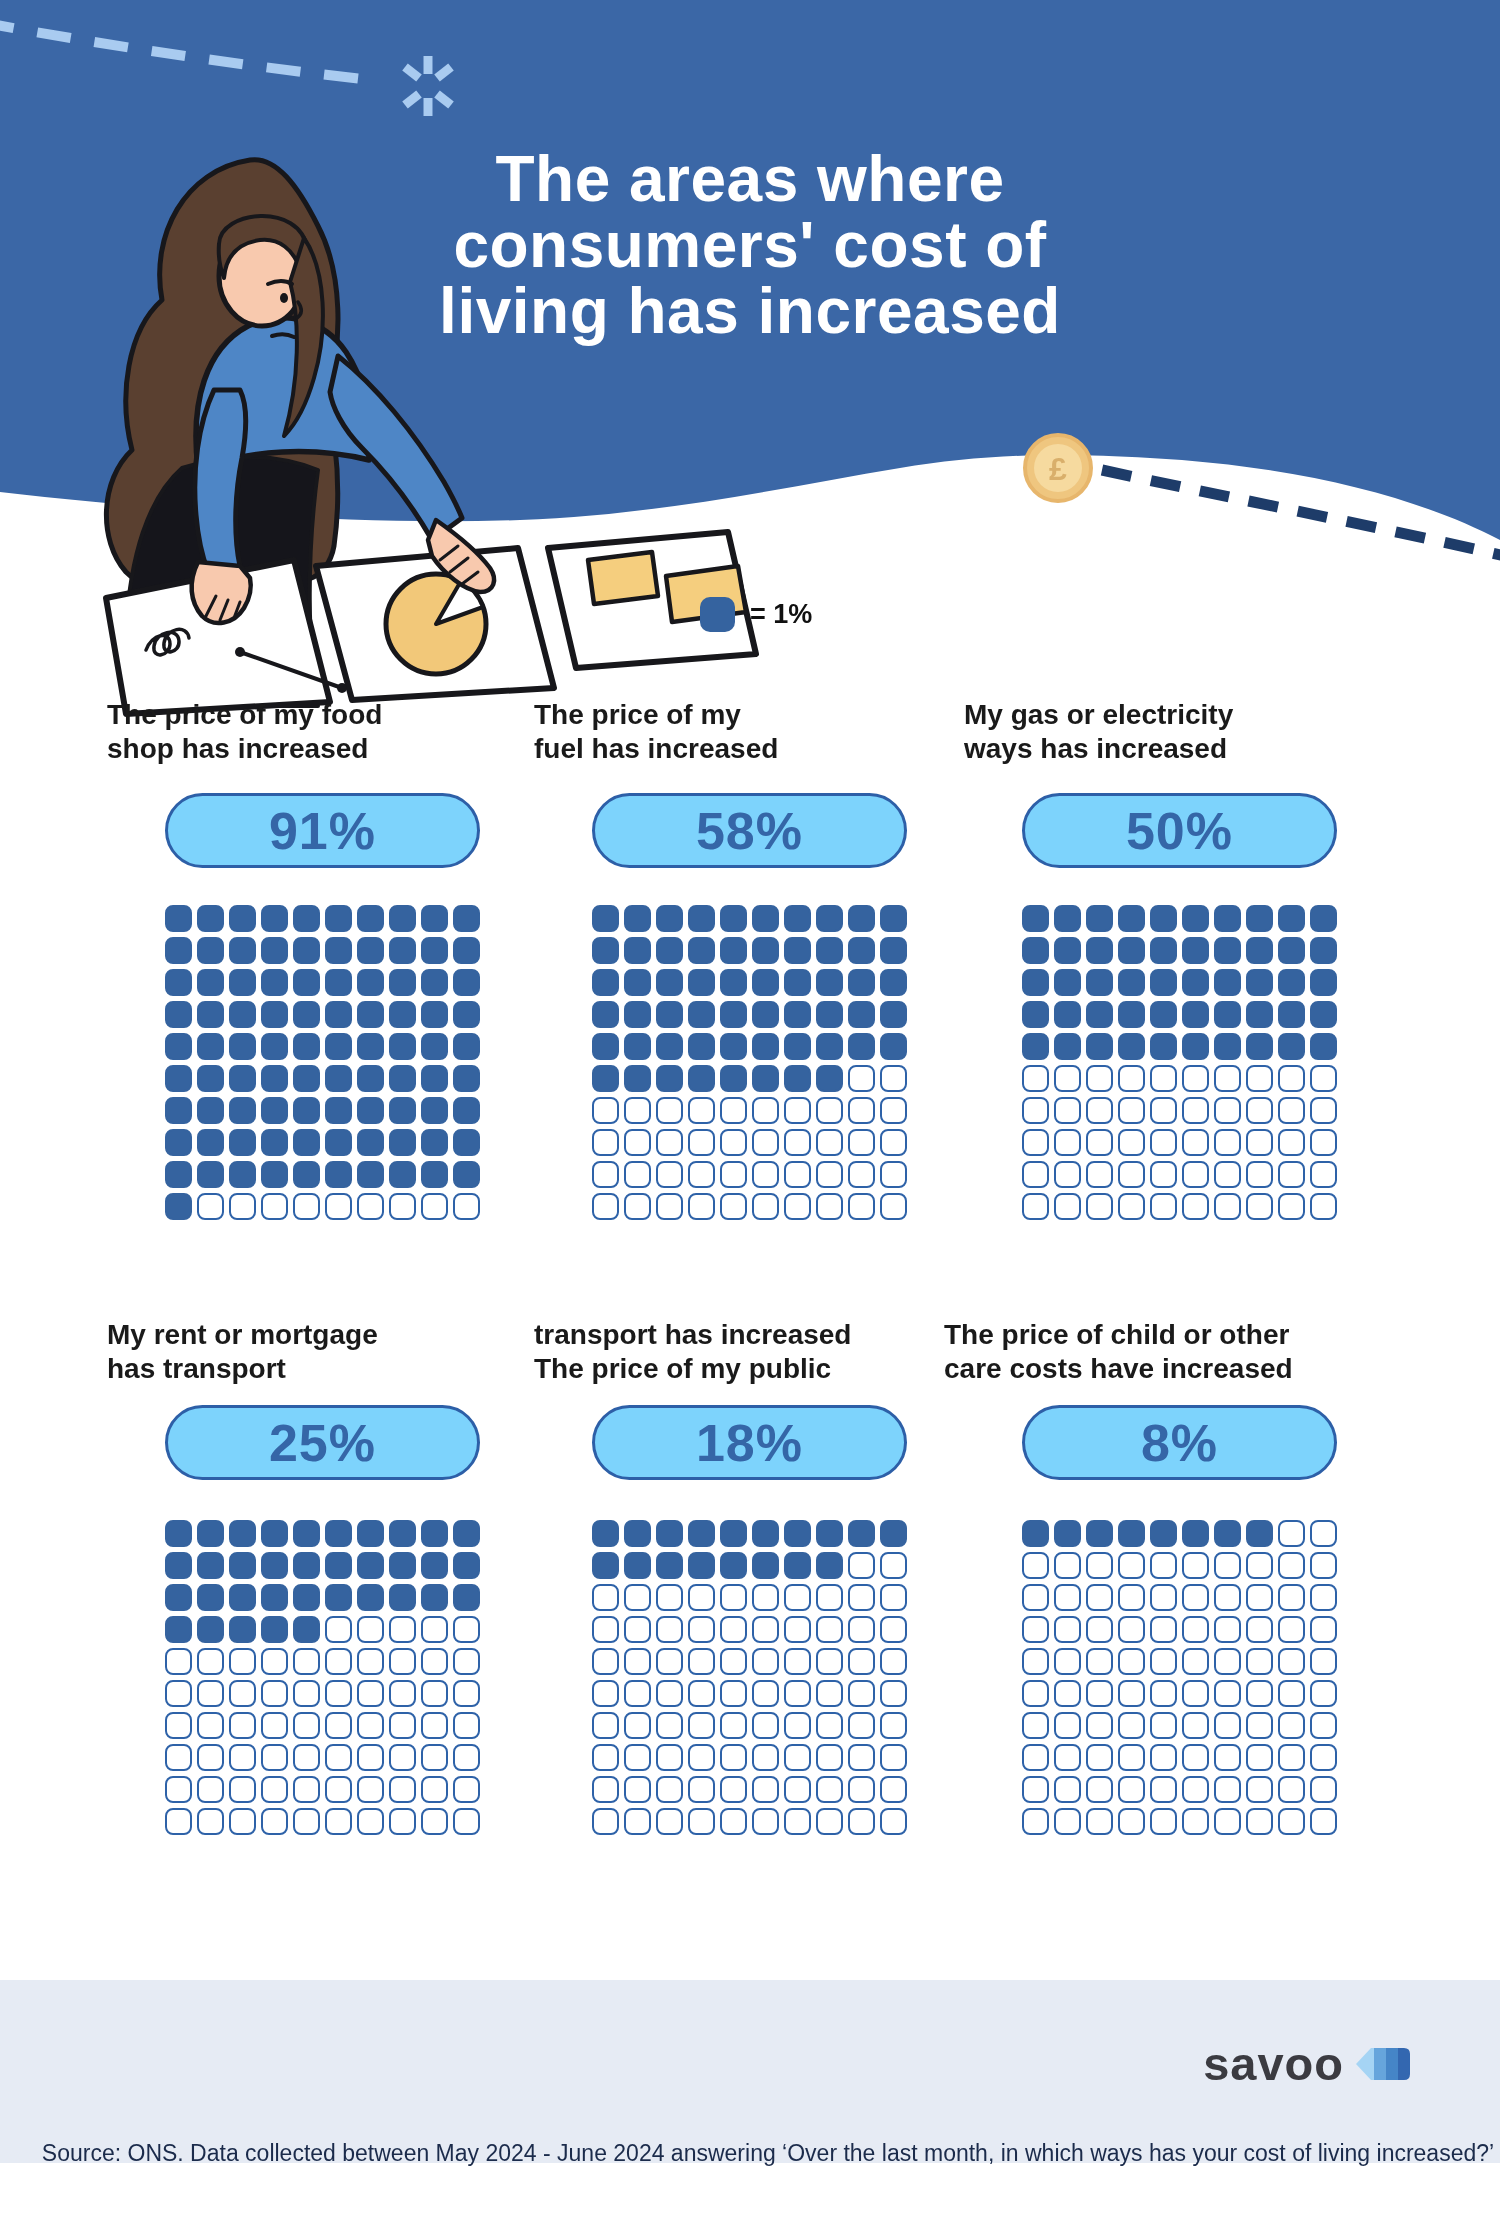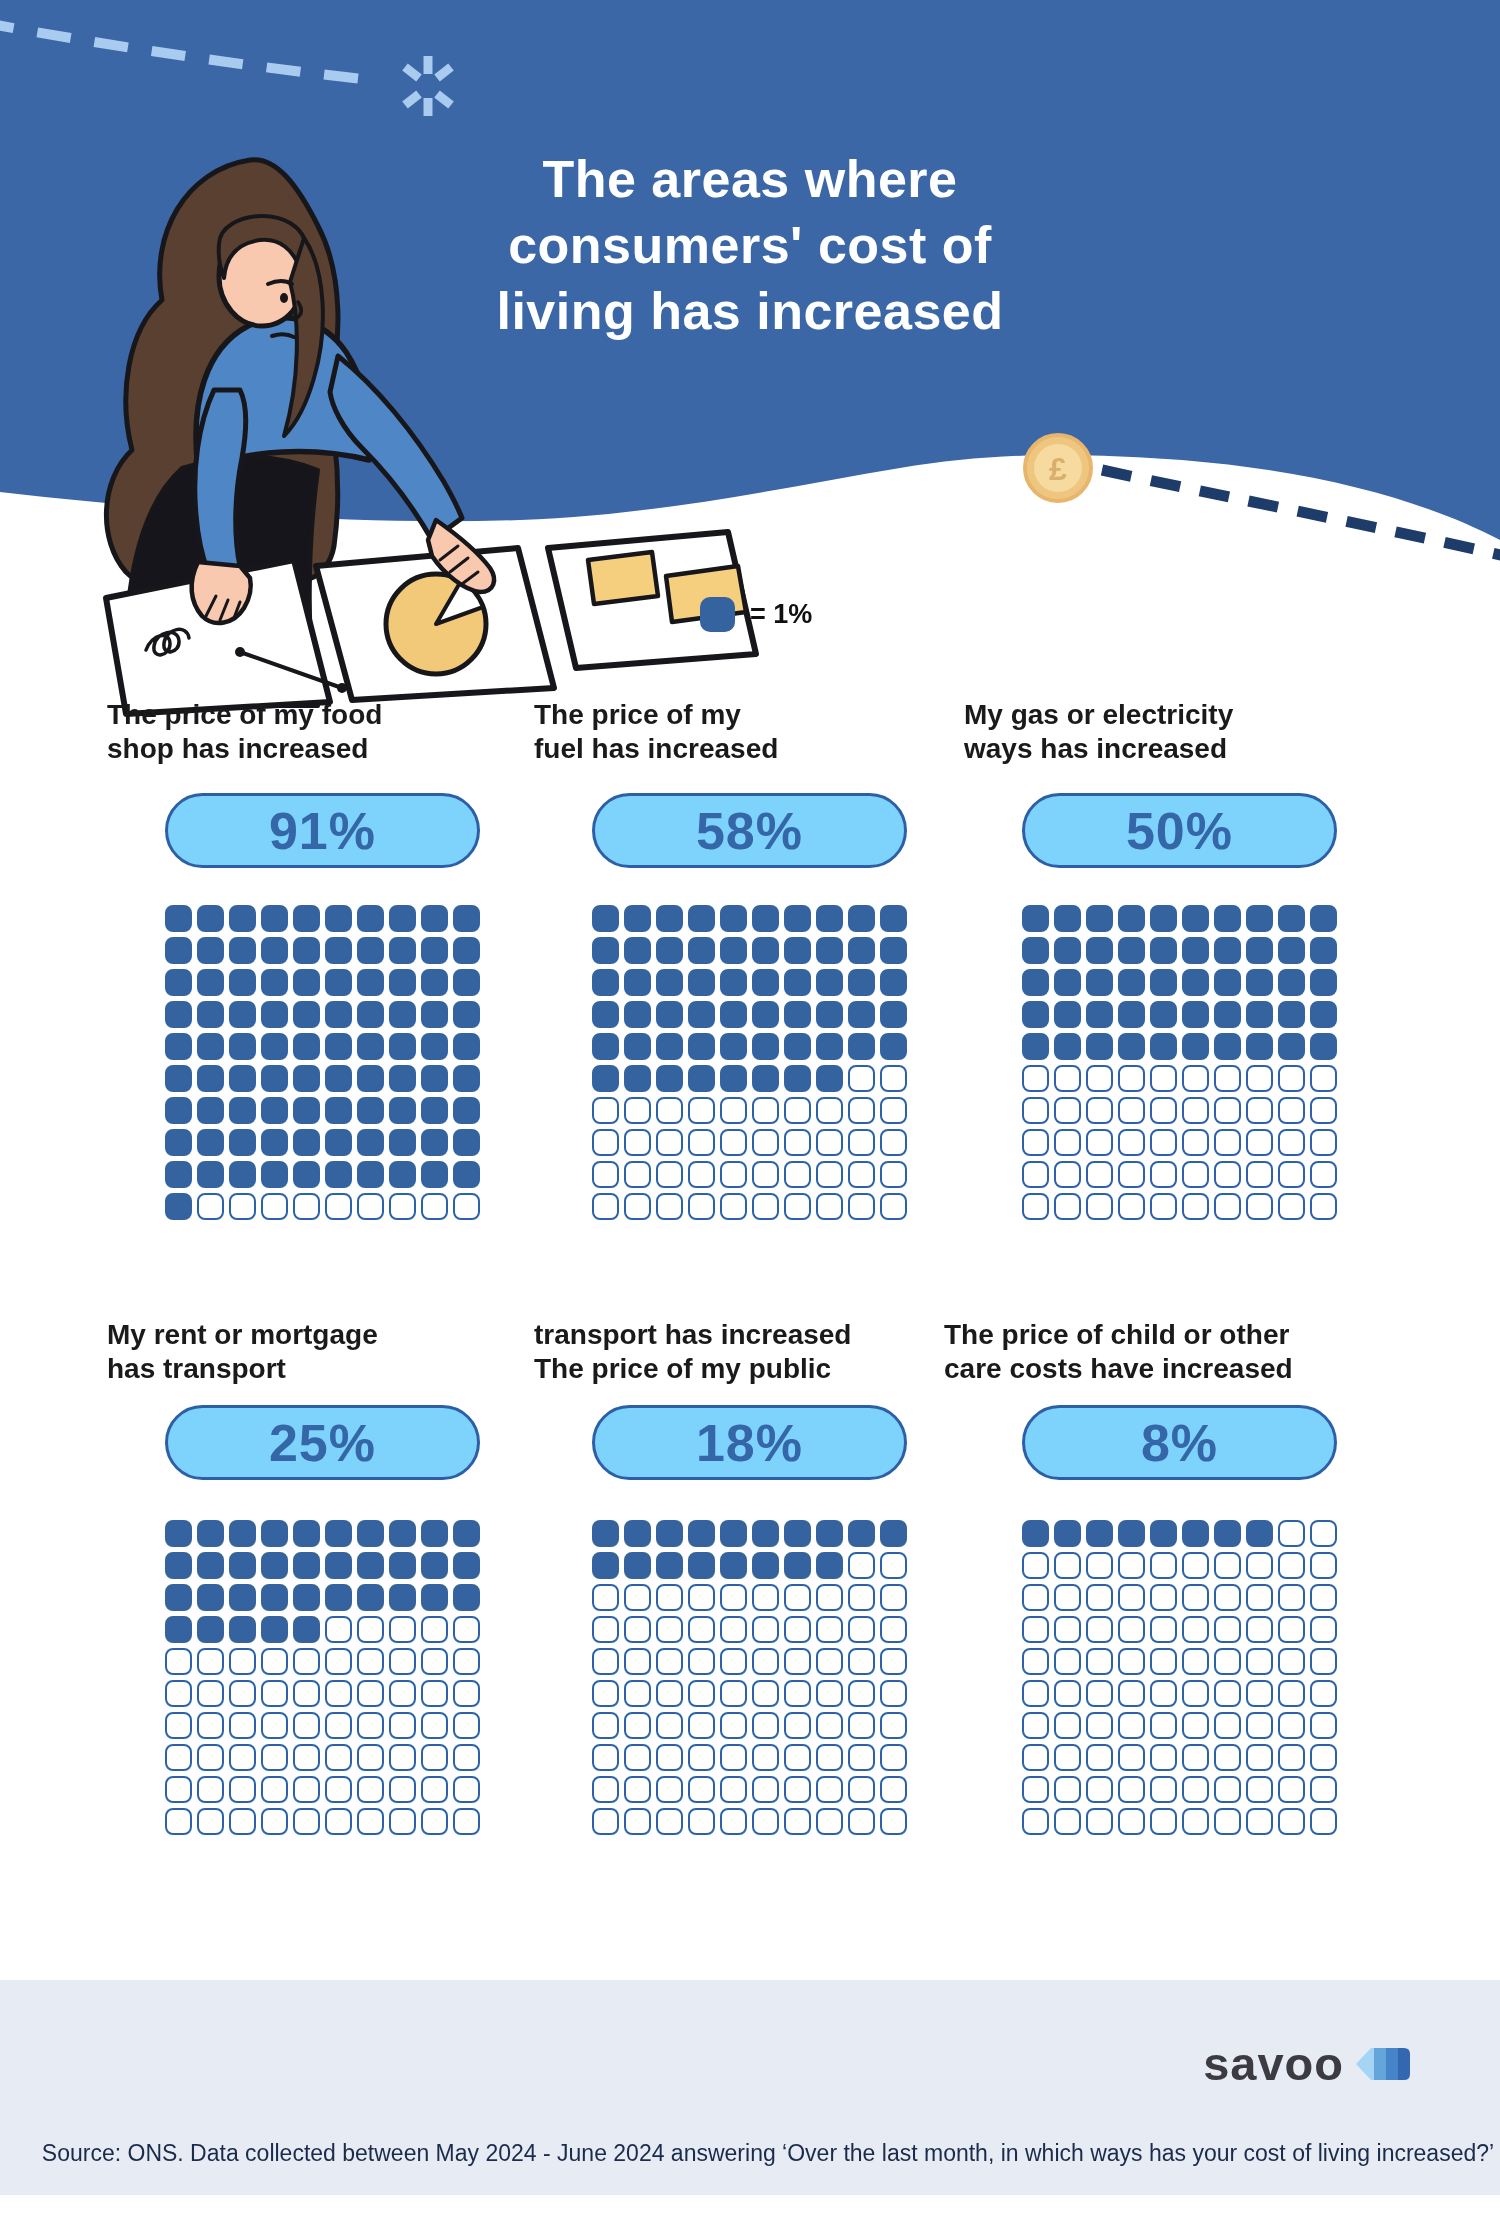--- a/index.html
+++ b/index.html
@@ -8,7 +8,7 @@
   
   .hero{position:absolute;left:0;top:0;width:1500px;height:730px;}
   .title{position:absolute;left:330px;top:146px;width:840px;text-align:center;
-         color:#ffffff;font-size:52px;line-height:66px;font-weight:700;letter-spacing:.5px;}
+         color:#ffffff;font-size:64px;line-height:66px;font-weight:700;letter-spacing:.5px;}
   
   .legend{position:absolute;left:700px;top:597px;display:flex;align-items:center;gap:15px;}
   .legend-swatch{width:35px;height:35px;border-radius:10px;background:#35639F;}

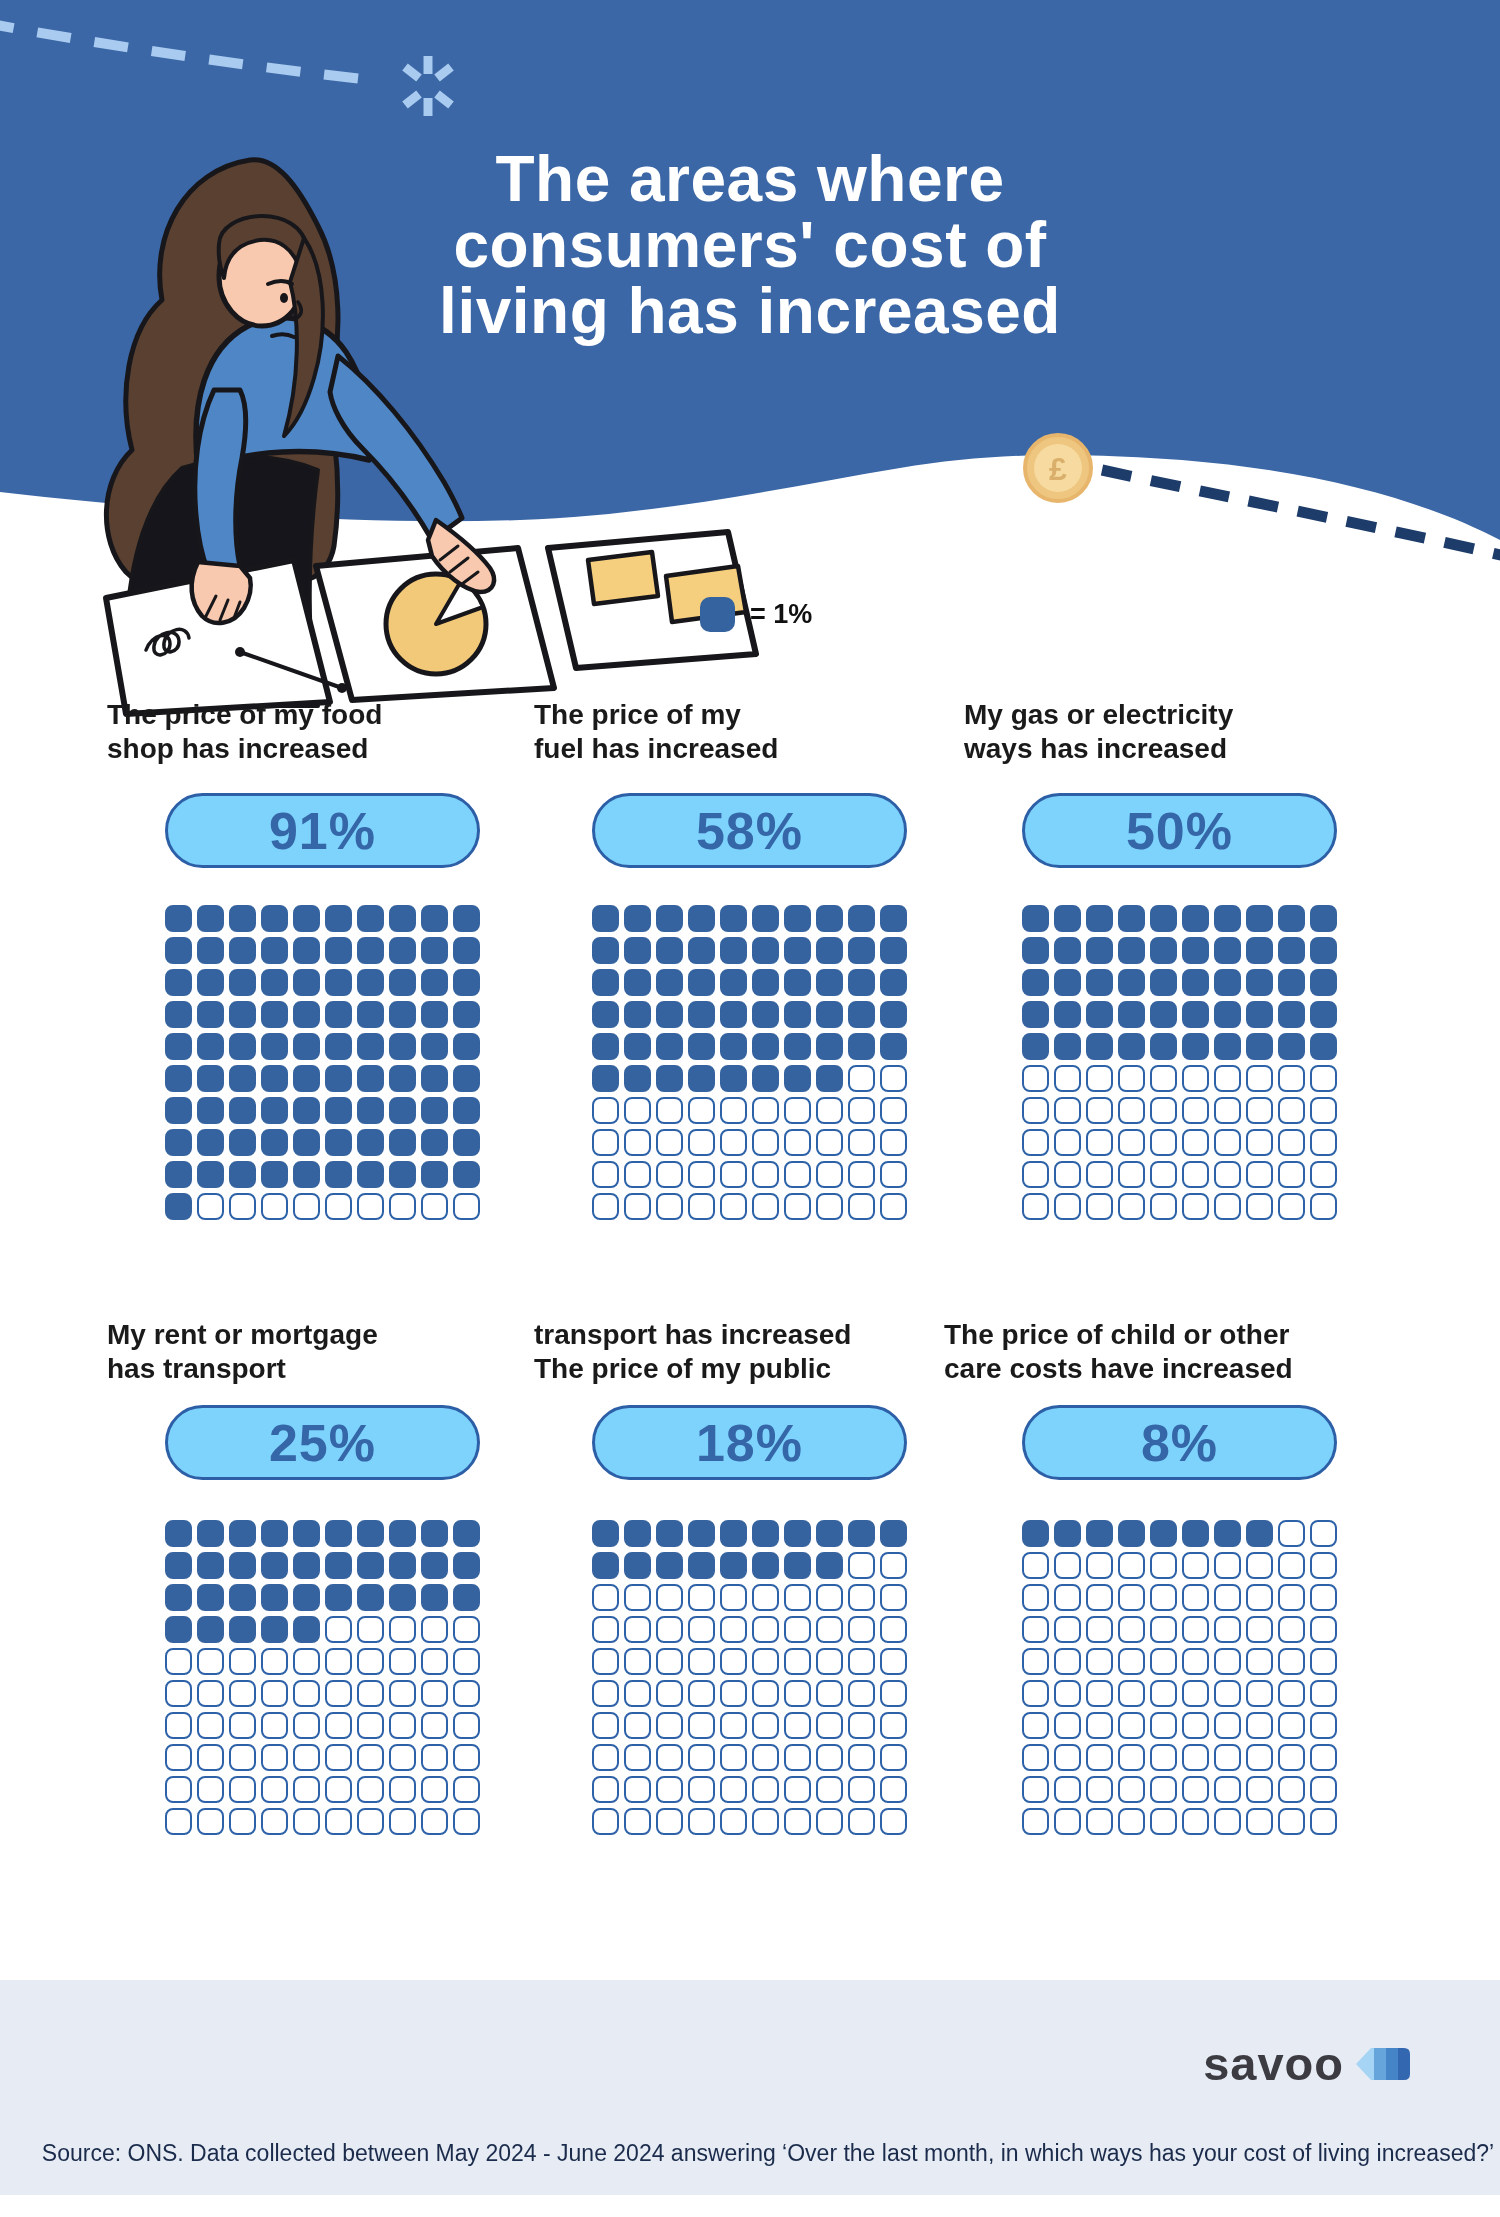--- a/index.html
+++ b/index.html
@@ -25,7 +25,7 @@
         border:2.5px solid #2E62A8;background:#ffffff;}
   .cell.filled{background:#35639F;border-color:#35639F;}
   
-  .footer{position:absolute;left:0;top:1980px;width:1500px;height:215px;background:#E6EBF4;}
+  .footer{position:absolute;left:0;top:1980px;width:1500px;height:183px;background:#E6EBF4;}
   .source{position:absolute;left:18px;top:160px;width:100%;text-align:center;
           color:#1B2B4B;font-size:23px;font-weight:500;}
   .brand{position:absolute;top:60px;right:88px;display:flex;align-items:center;gap:10px;}

